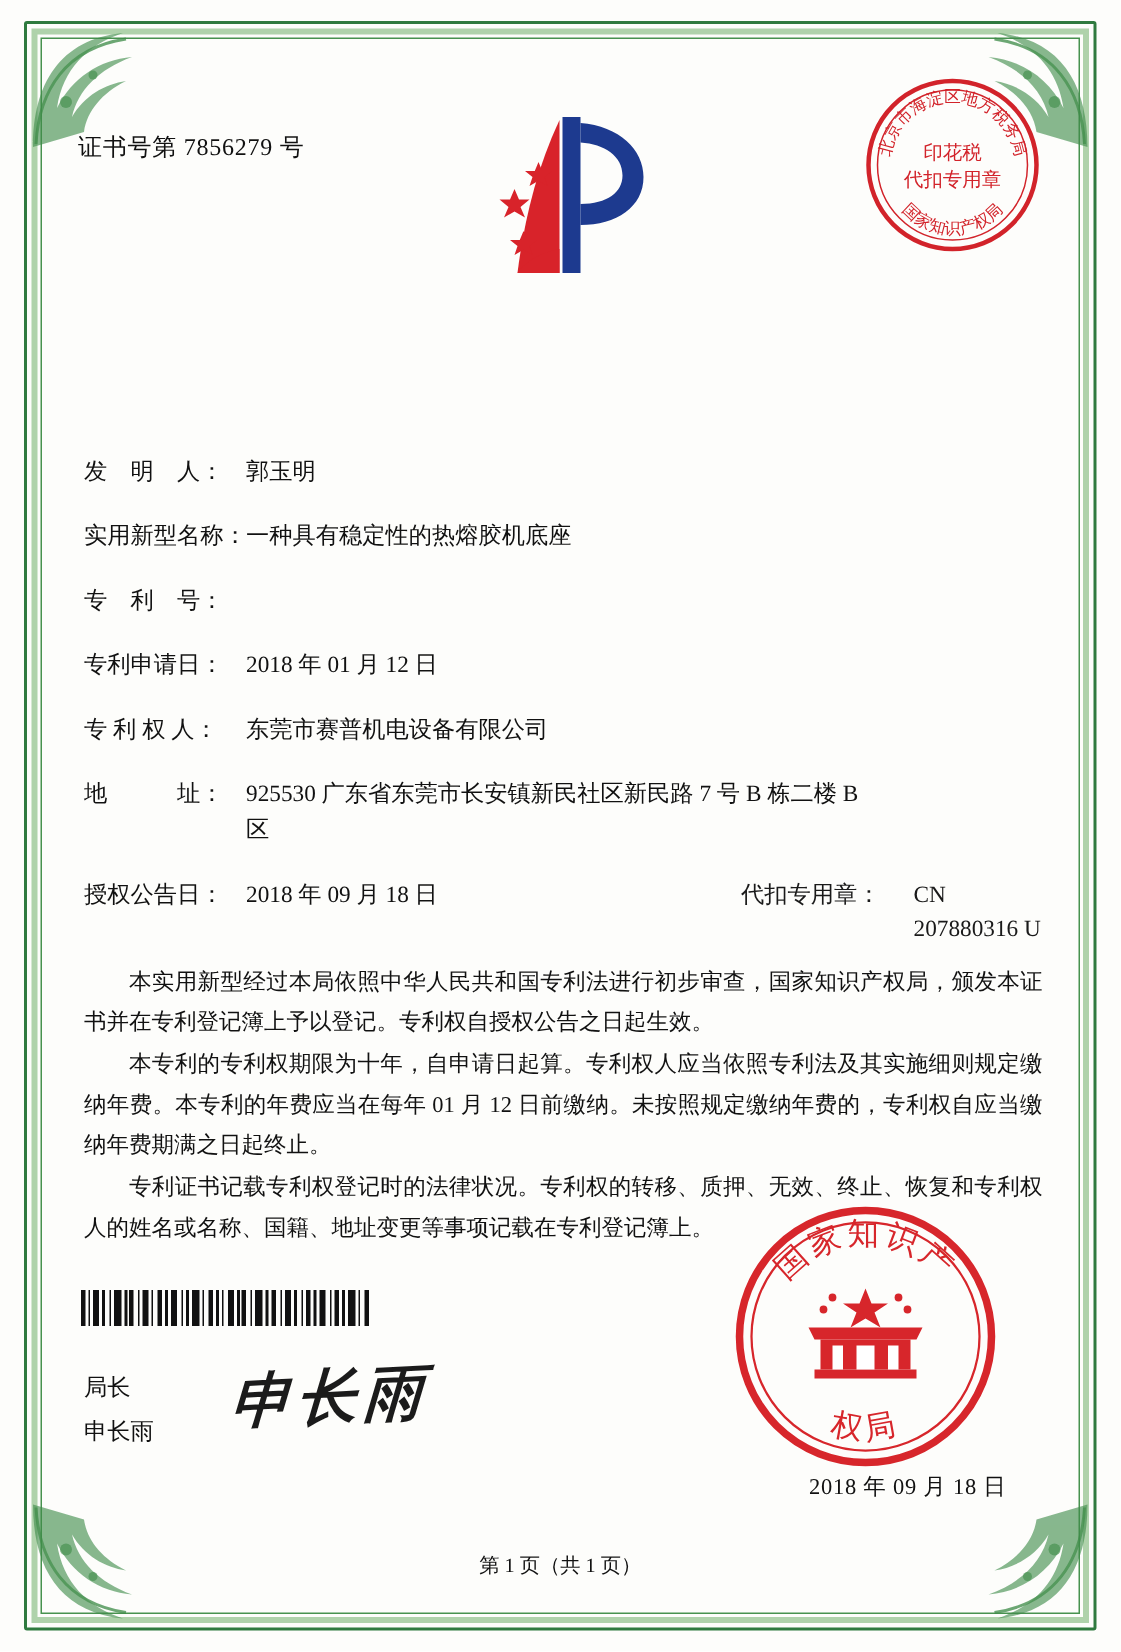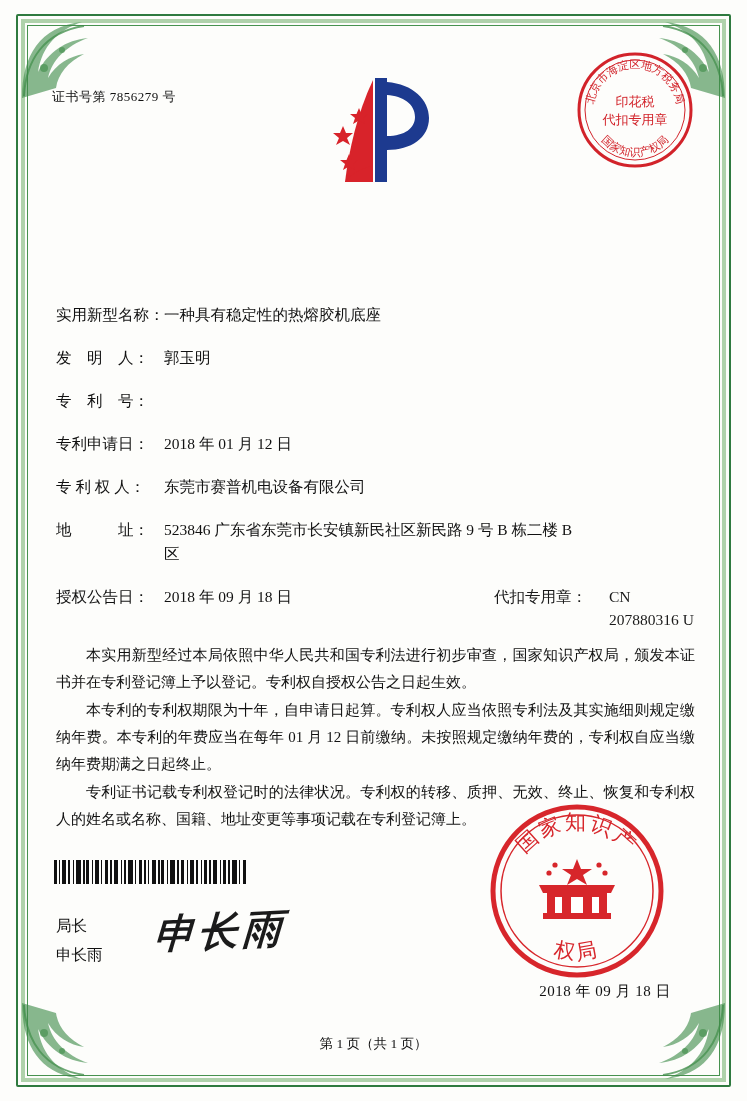--- a/index.html
+++ b/index.html
@@ -60,7 +60,7 @@
   .cert-no {
     position: absolute;
     left: 8px; top: 46px;
-    font-size: 13px;
+    font-size: 16px;
     letter-spacing: .5px;
     color: #111;
   }

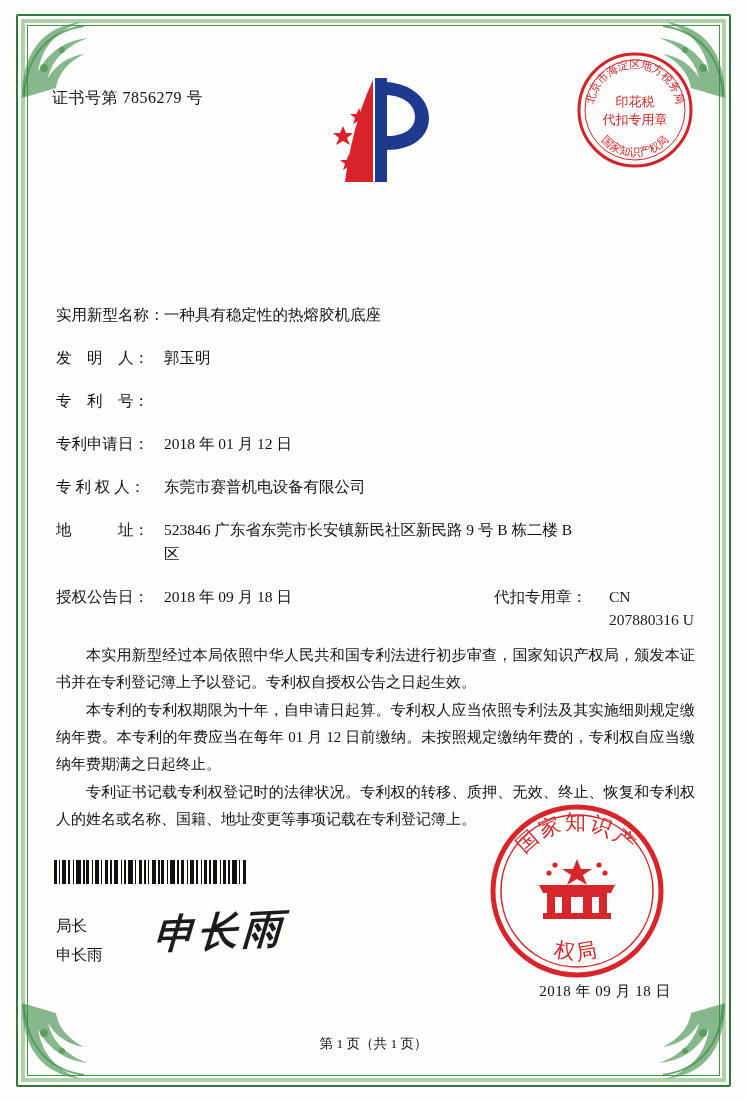--- a/index.html
+++ b/index.html
@@ -281,13 +281,13 @@
     <div class="fields">
 
       <div class="field-row">
+        <span class="field-label">发　明　人：</span>
+        <span class="field-value">郭玉明</span>
+      </div>
+
+      <div class="field-row">
         <span class="field-label">实用新型名称：</span>
         <span class="field-value">一种具有稳定性的热熔胶机底座</span>
-      </div>
-
-      <div class="field-row">
-        <span class="field-label">发　明　人：</span>
-        <span class="field-value">郭玉明</span>
       </div>
 
       <div class="field-row">

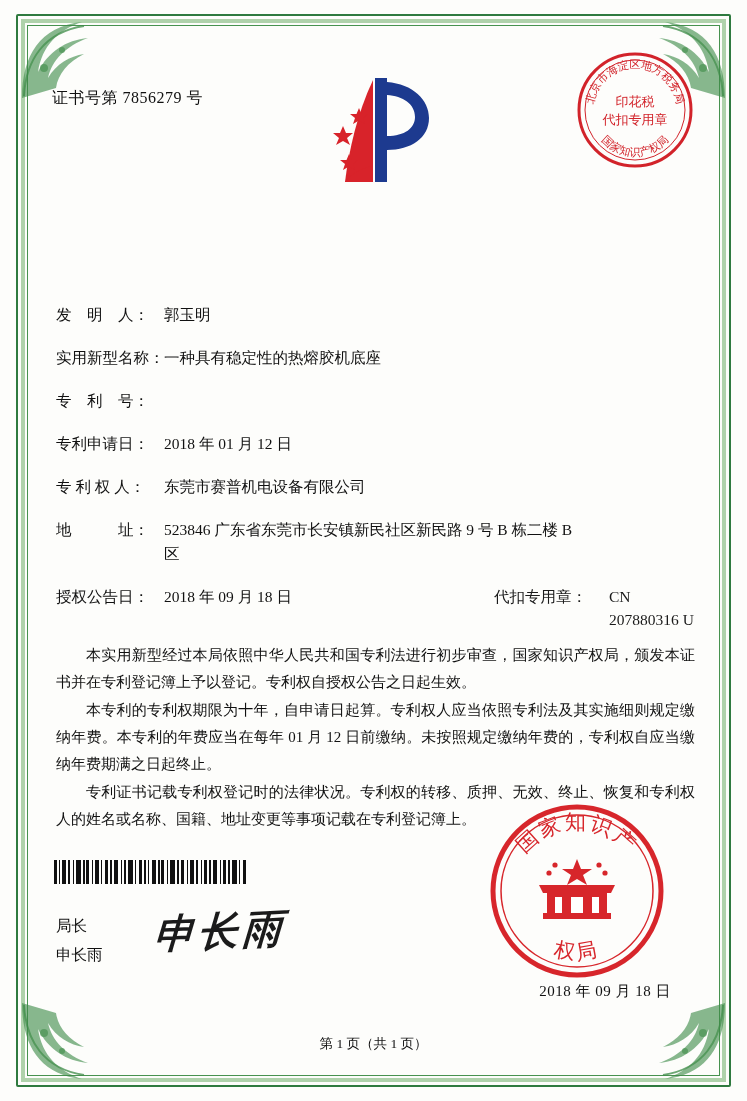--- a/index.html
+++ b/index.html
@@ -307,7 +307,7 @@
       <div class="field-row">
         <span class="field-label">地　　　址：</span>
         <span class="field-value">
-          <span>523846 广东省东莞市长安镇新民社区新民路 9 号 B 栋二楼 B</span>
+          <span>925530 广东省东莞市长安镇新民社区新民路 7 号 B 栋二楼 B</span>
           <span class="value-indent">区</span>
         </span>
       </div>

